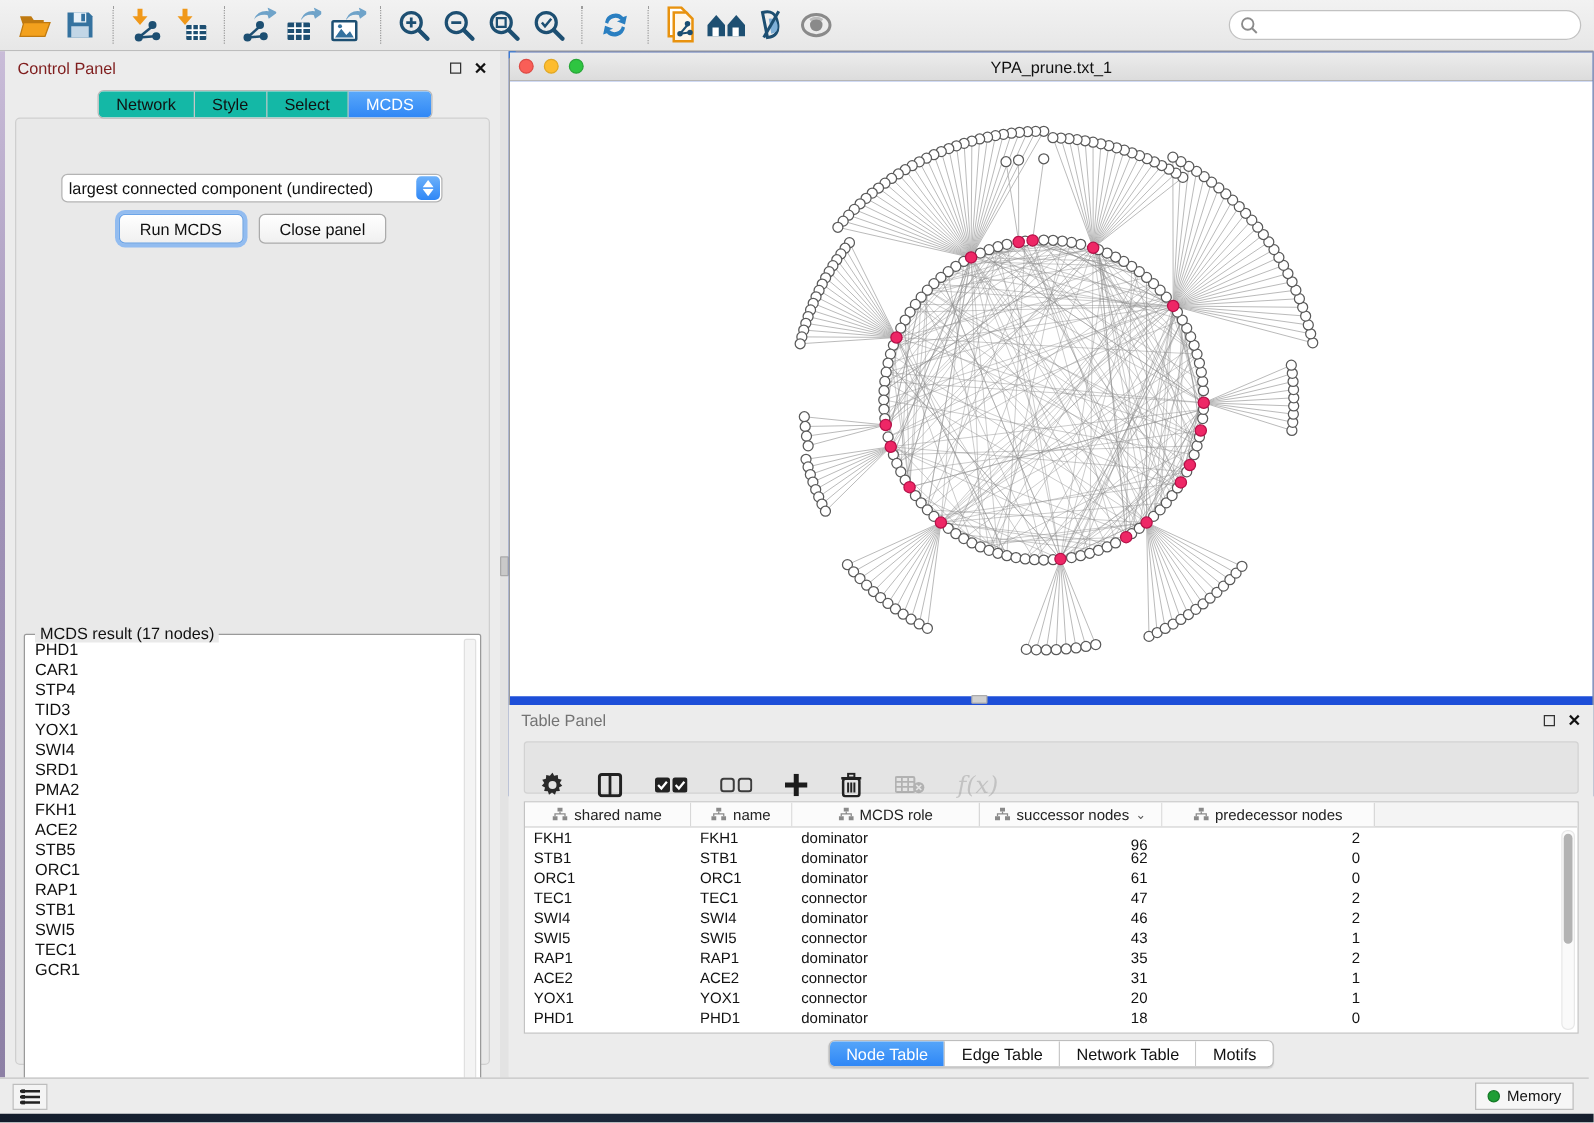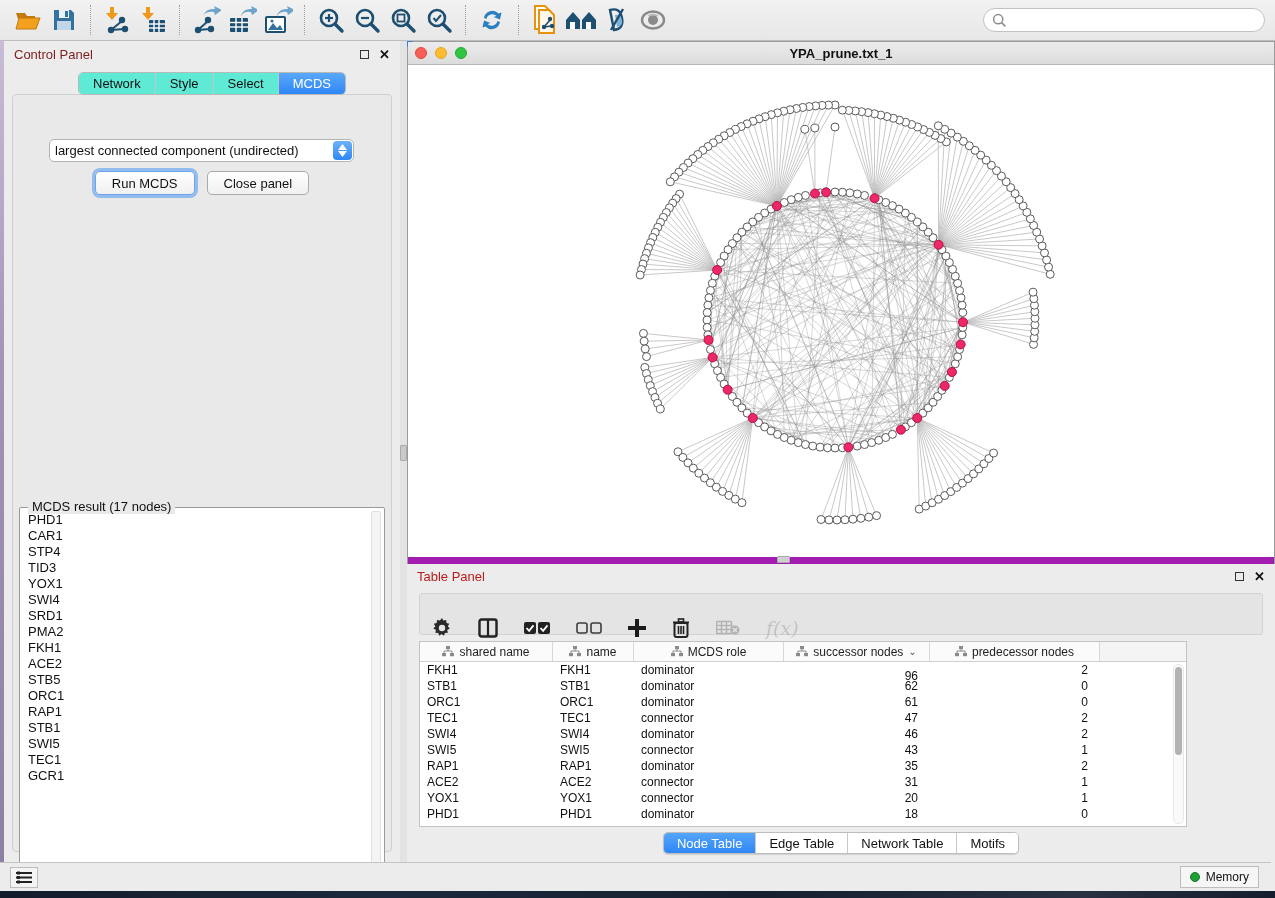--- a/index.html
+++ b/index.html
@@ -70,7 +70,7 @@
 
   
   .net-frame { position:absolute; left:407px; top:41px; width:868px; height:596px;
-    border:1px solid #9b9b9b; background:#a21caf;font-weight:bold; }
+    border:1px solid #9b9b9b; background:#1d4ed8; }
   .net-corner { position:absolute; left:-1px; top:-1px; width:0; height:0;
     border-top:6px solid #3a7bd5; border-right:6px solid transparent; }
   .net-titlebar { height:23px; background:linear-gradient(#ececec,#dcdcdc); border-bottom:1px solid #b6b6b6;

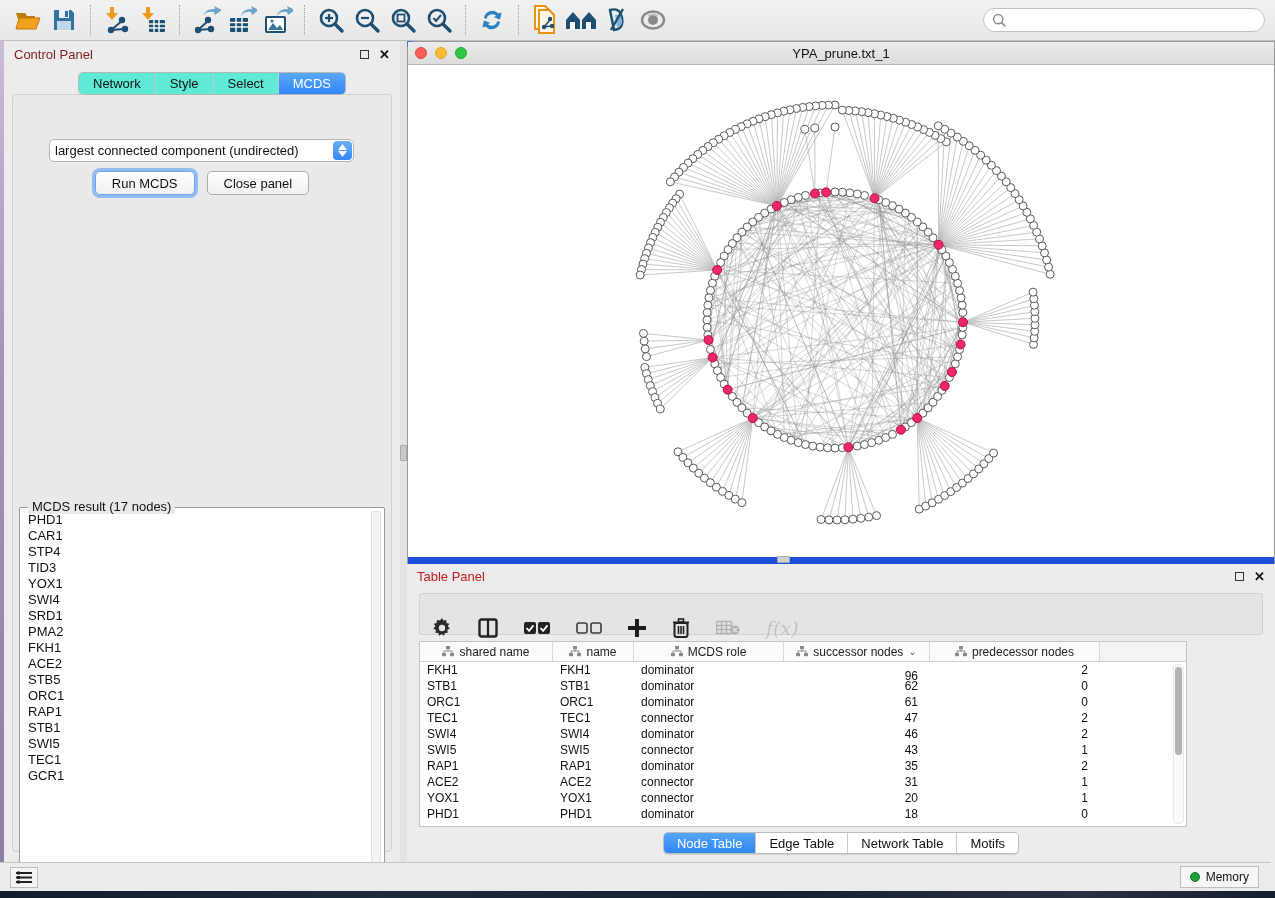--- a/index.html
+++ b/index.html
@@ -32,7 +32,7 @@
   .cp-tabs { position:absolute; left:74px; top:31px; display:flex; height:23px;
     border:1px solid #b8b8b8; border-radius:5px; overflow:hidden; background:#fff; z-index:3; }
   .cp-tab { padding:0 14px; display:flex; align-items:center; font-size:13px; color:#111;
-    border-right:1px solid #c6c6c6; cursor:pointer; background:#5eead4; }
+    border-right:1px solid #c6c6c6; cursor:pointer; background:#14b8a6; }
   .cp-tab:last-child { border-right:none; }
   .cp-tab.sel { background:linear-gradient(#5aa8fa,#2f87f6); color:#fff; }
 

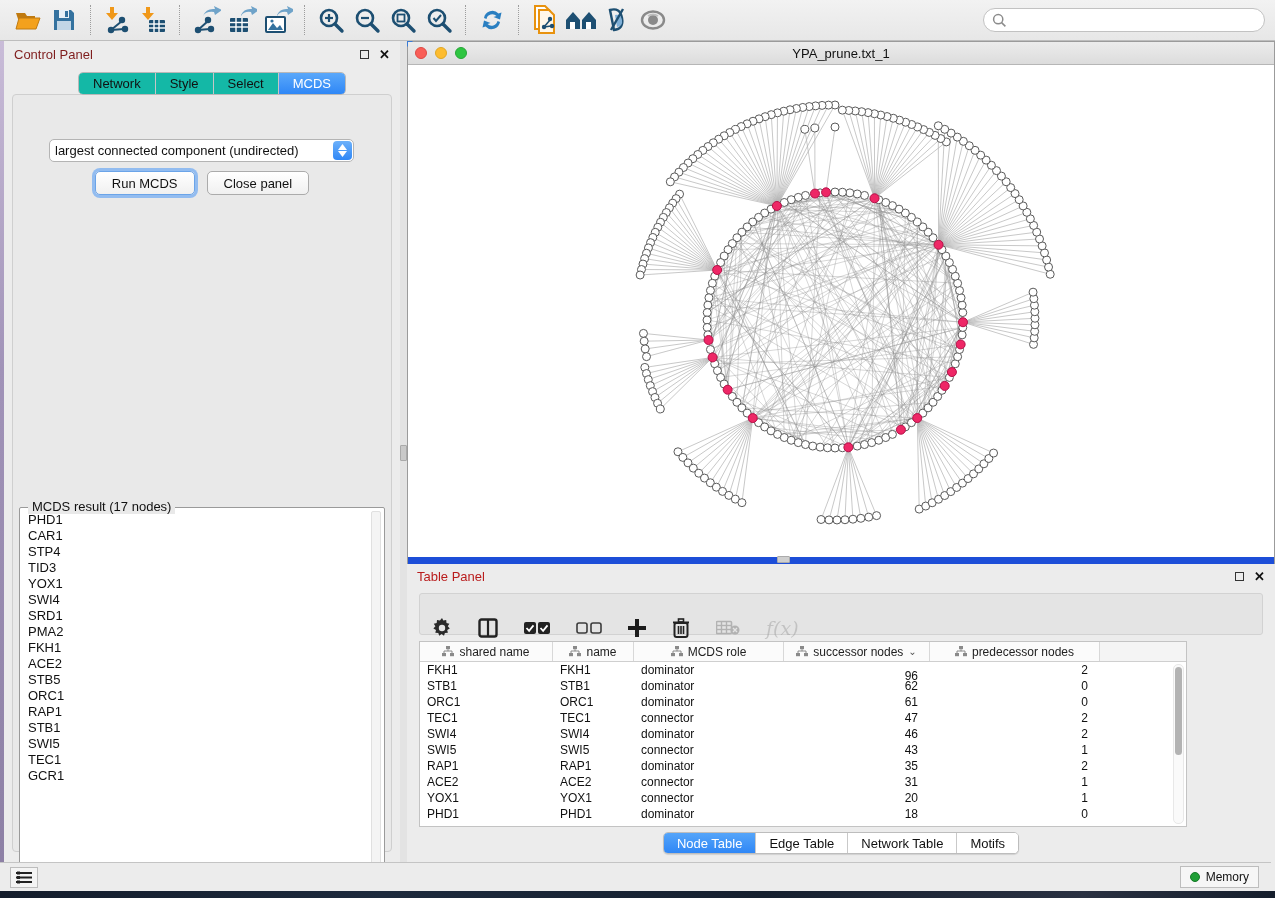--- a/index.html
+++ b/index.html
@@ -85,7 +85,7 @@
   
   .table-panel { position:absolute; left:407px; top:564px; width:868px; height:297px; background:#ececec; }
   .tp-header { height:24px; display:flex; align-items:center; padding:0 10px; }
-  .tp-title { font-size:13px; color:#b91c1c; }
+  .tp-title { font-size:13px; color:#737373; }
   .tp-toolbar { position:absolute; left:12px; top:29px; width:844px; height:42px; background:#e4e4e4;
     border:1px solid #d2d2d2; border-radius:3px; display:flex; align-items:center; padding:0 12px; gap:26px; }
   .tpt-btn { display:flex; align-items:center; justify-content:flex-start; cursor:pointer;margin-top:28px; }

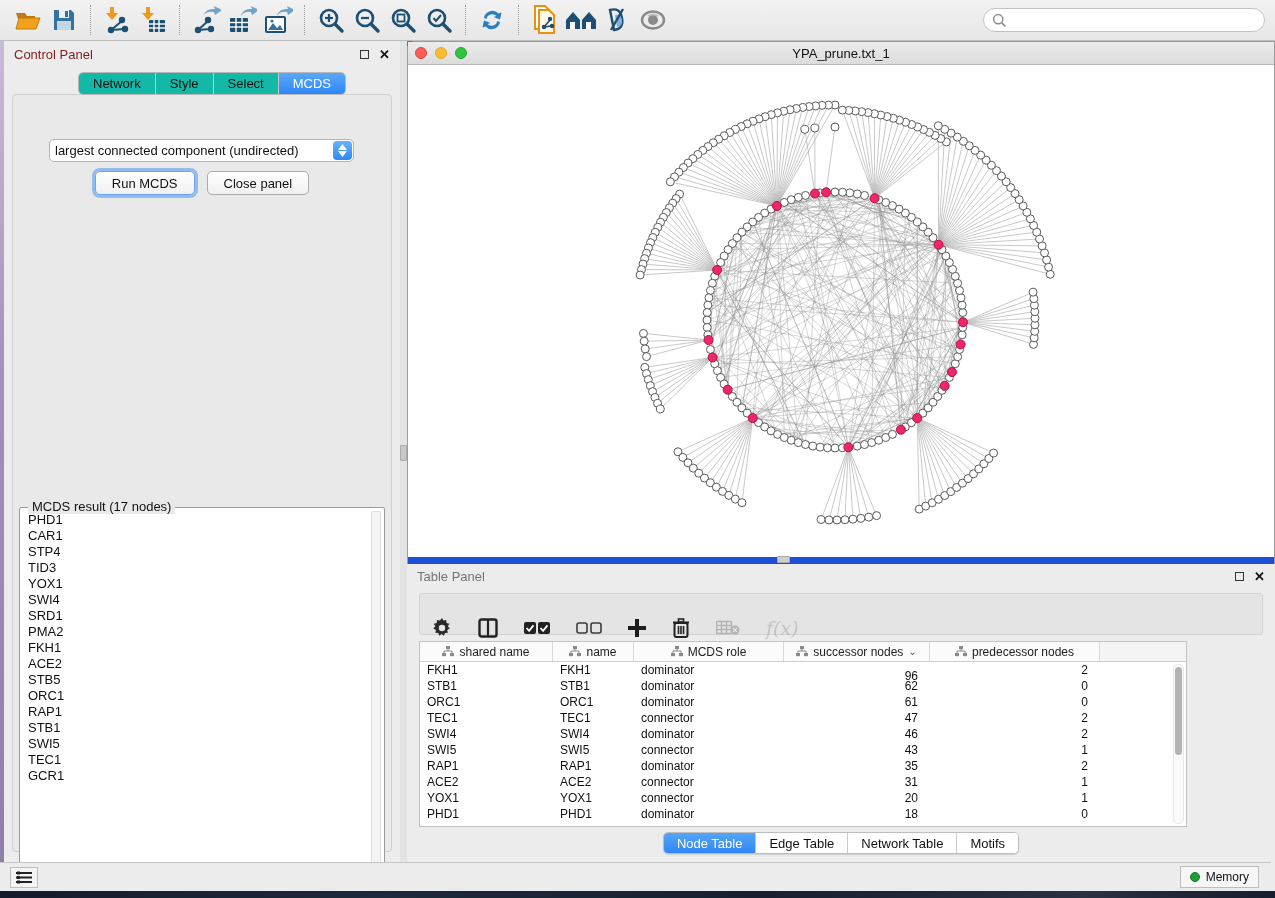--- a/index.html
+++ b/index.html
@@ -92,7 +92,7 @@
   .tpt-btn.disabled { opacity:.45; cursor:default; }
   .fx { font:italic 19px "DejaVu Serif", serif; color:#9a9a9a; }
 
-  .tbl { position:absolute; left:12px; top:77px; width:768px; height:186px; background:#fff;
+  .tbl { position:absolute; left:12px; top:77px; width:844px; height:186px; background:#fff;
     border:1px solid #c3c3c3; overflow:hidden; }
   .tbl-headrow { position:absolute; left:0; top:0; height:20px; width:100%; background:#f4f4f4;
     border-bottom:1px solid #cfcfcf; display:flex; }

